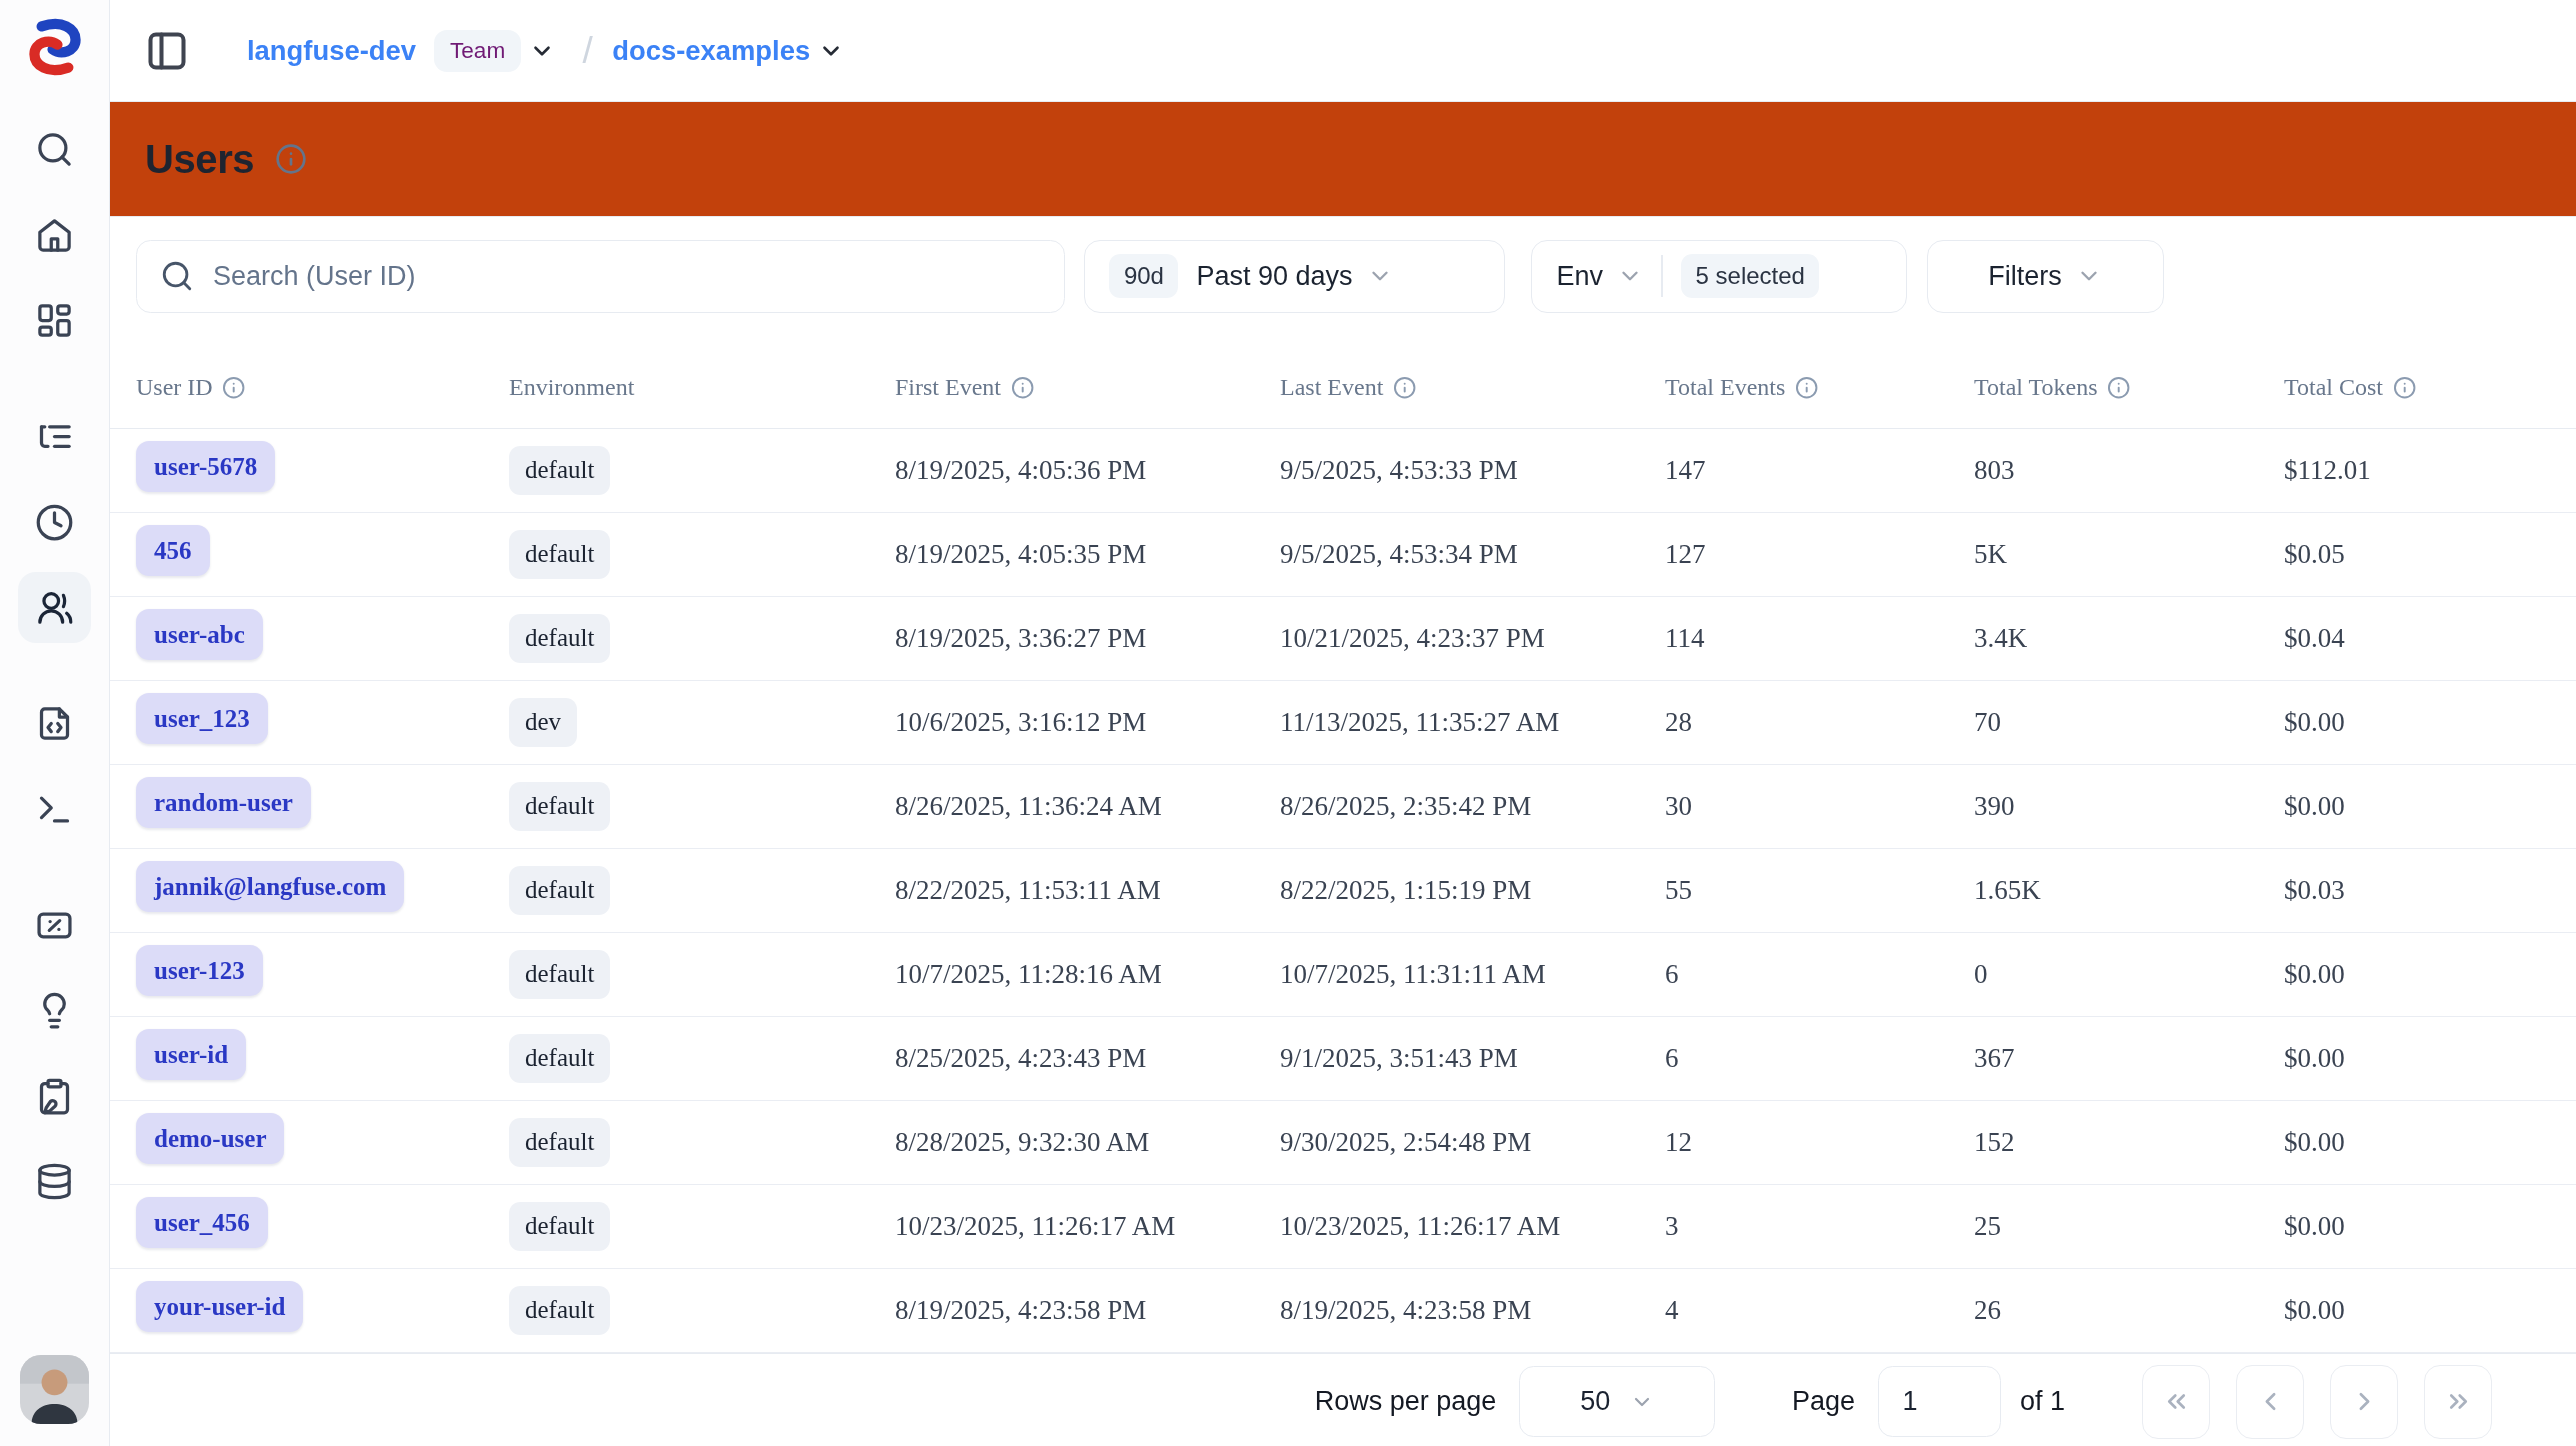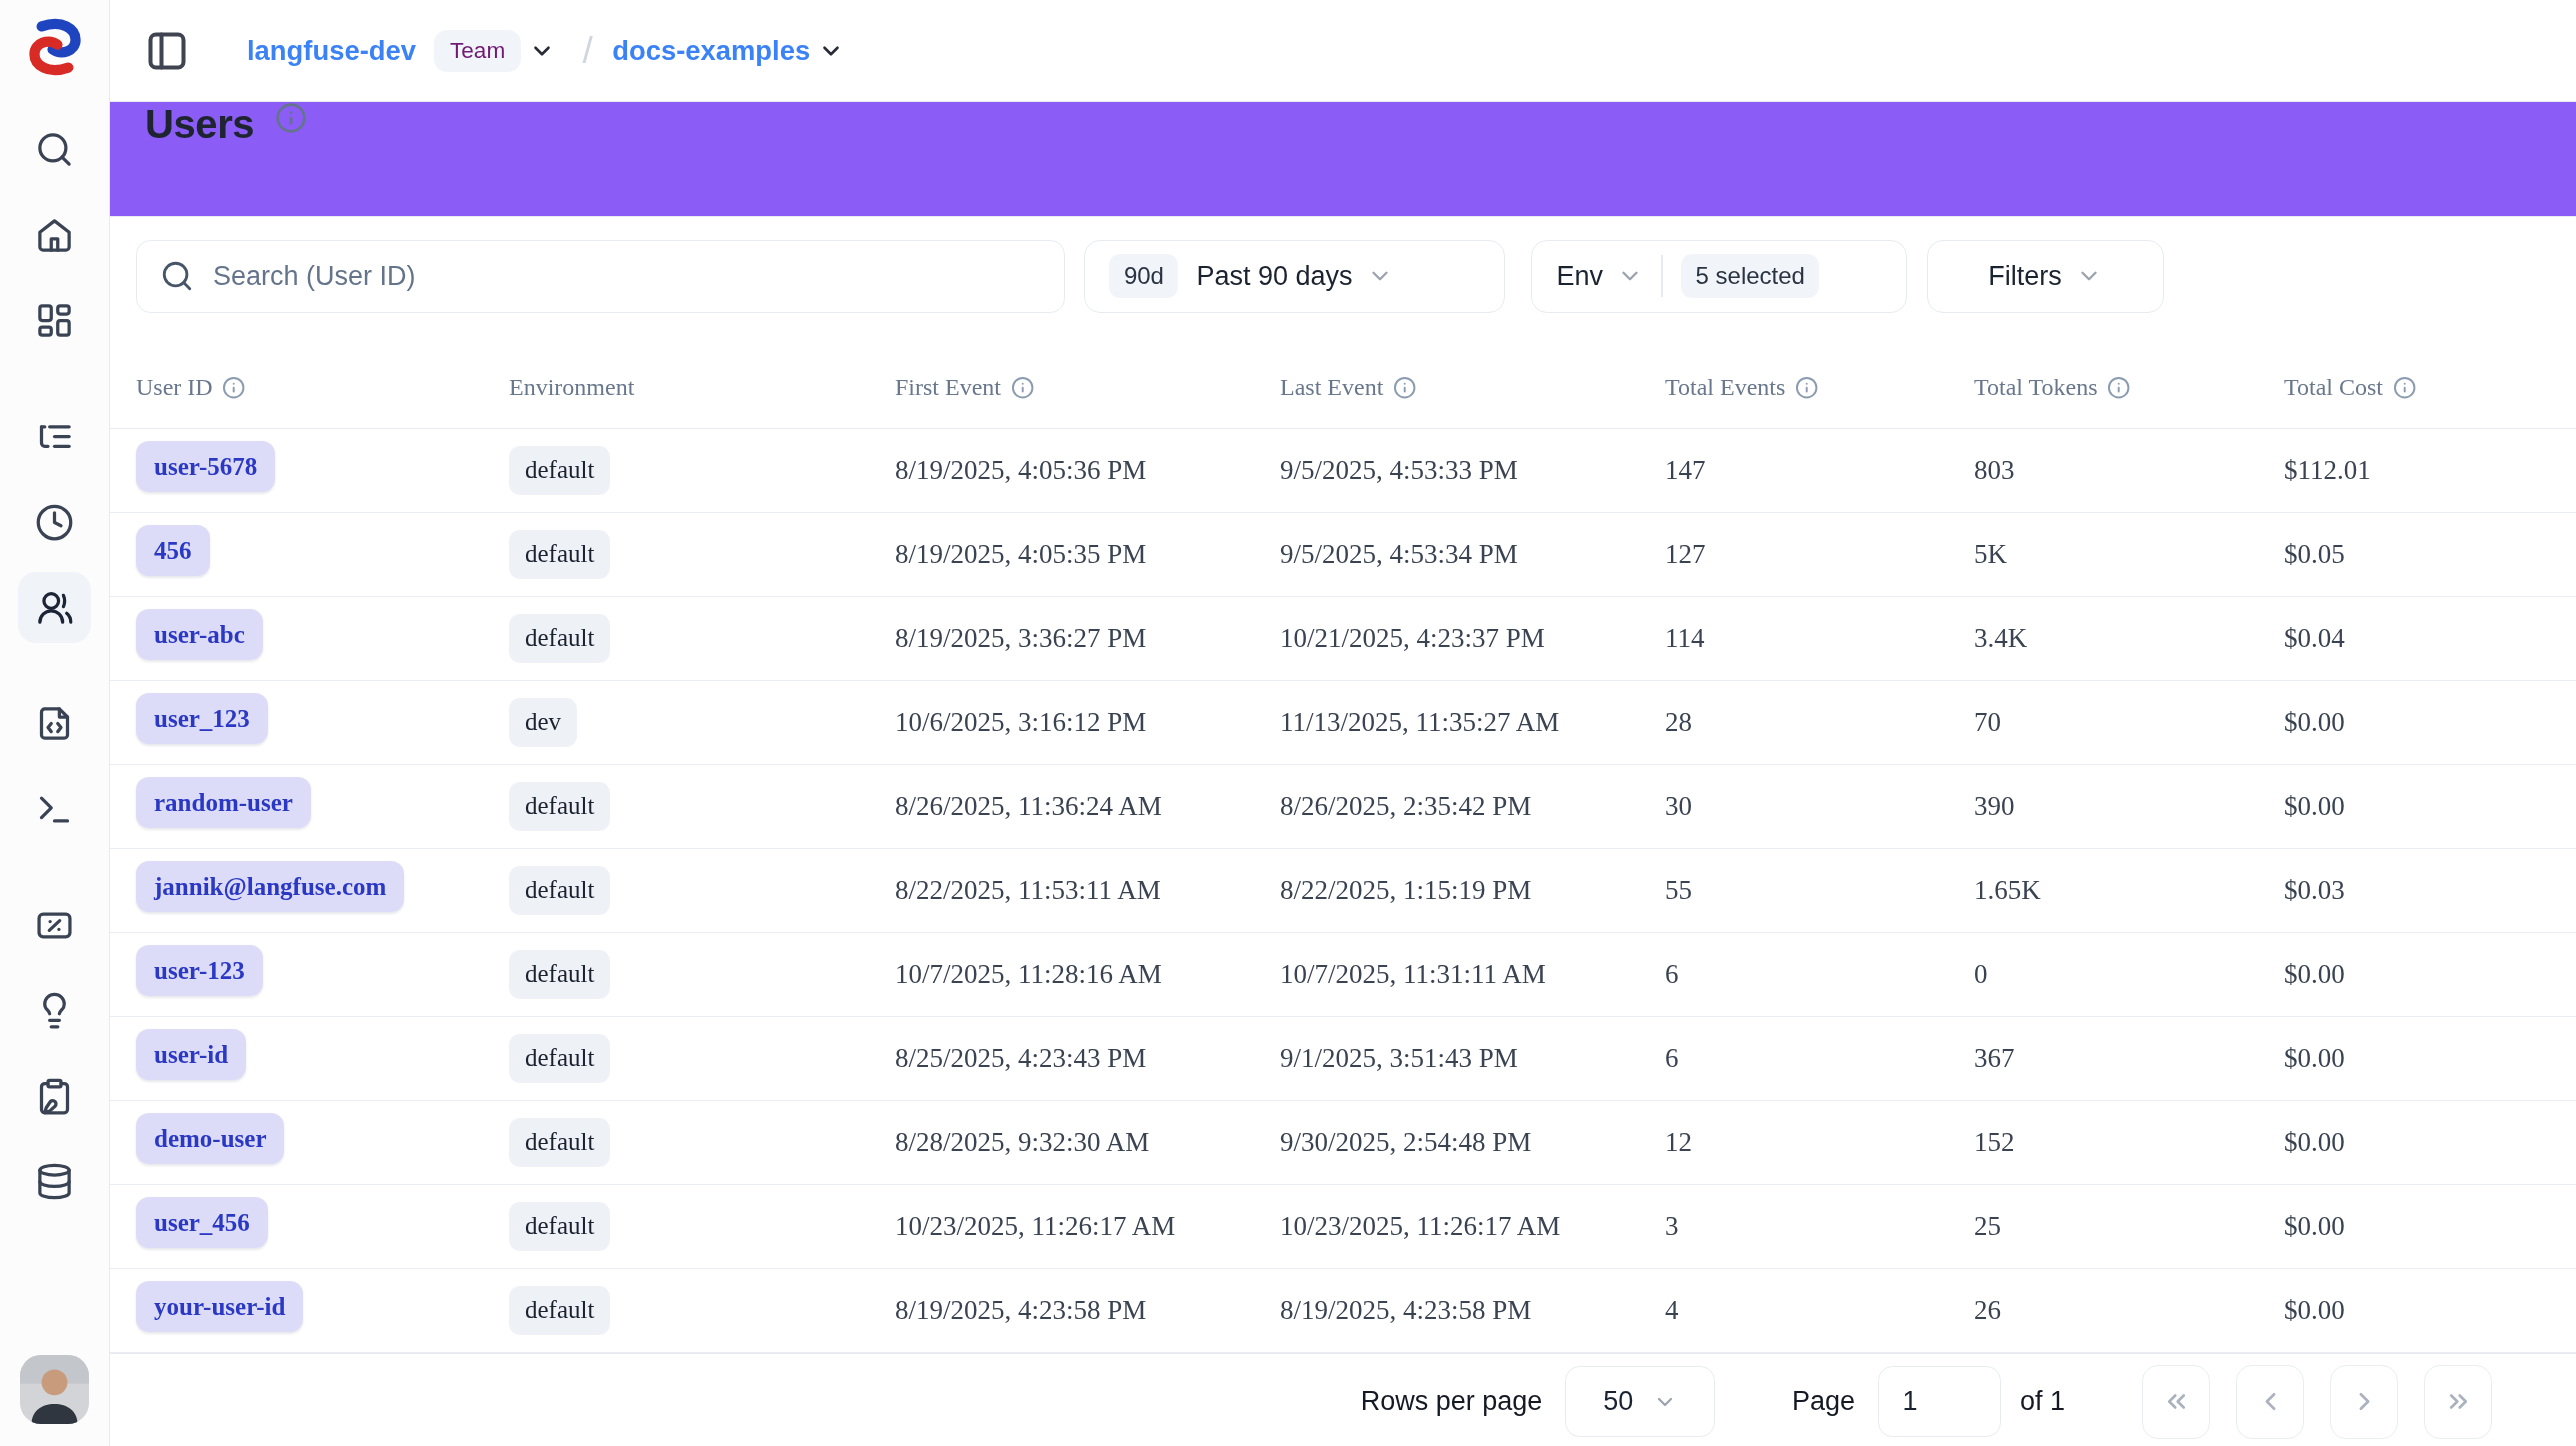--- a/index.html
+++ b/index.html
@@ -43,7 +43,7 @@
   .crumb-chev svg{width:26px;height:26px;}
   .slash{margin:0 19.4px 0 27.4px;font-size:37px;font-weight:300;color:#cfd6df;}
 
-  .title-band{height:115px;background:#8b5cf6;border-bottom:1.6px solid var(--border);display:flex;padding-left:35px;flex:none;}
+  .title-band{height:115px;background:#c2410c;border-bottom:1.6px solid var(--border);display:flex;align-items:center;padding-left:35px;flex:none;}
   .title-band h1{font-size:40px;font-weight:700;color:#1e2430;letter-spacing:-0.4px;}
   .title-info{margin-left:21px;color:#64748b;cursor:pointer;}
   .title-info svg{width:32px;height:32px;}

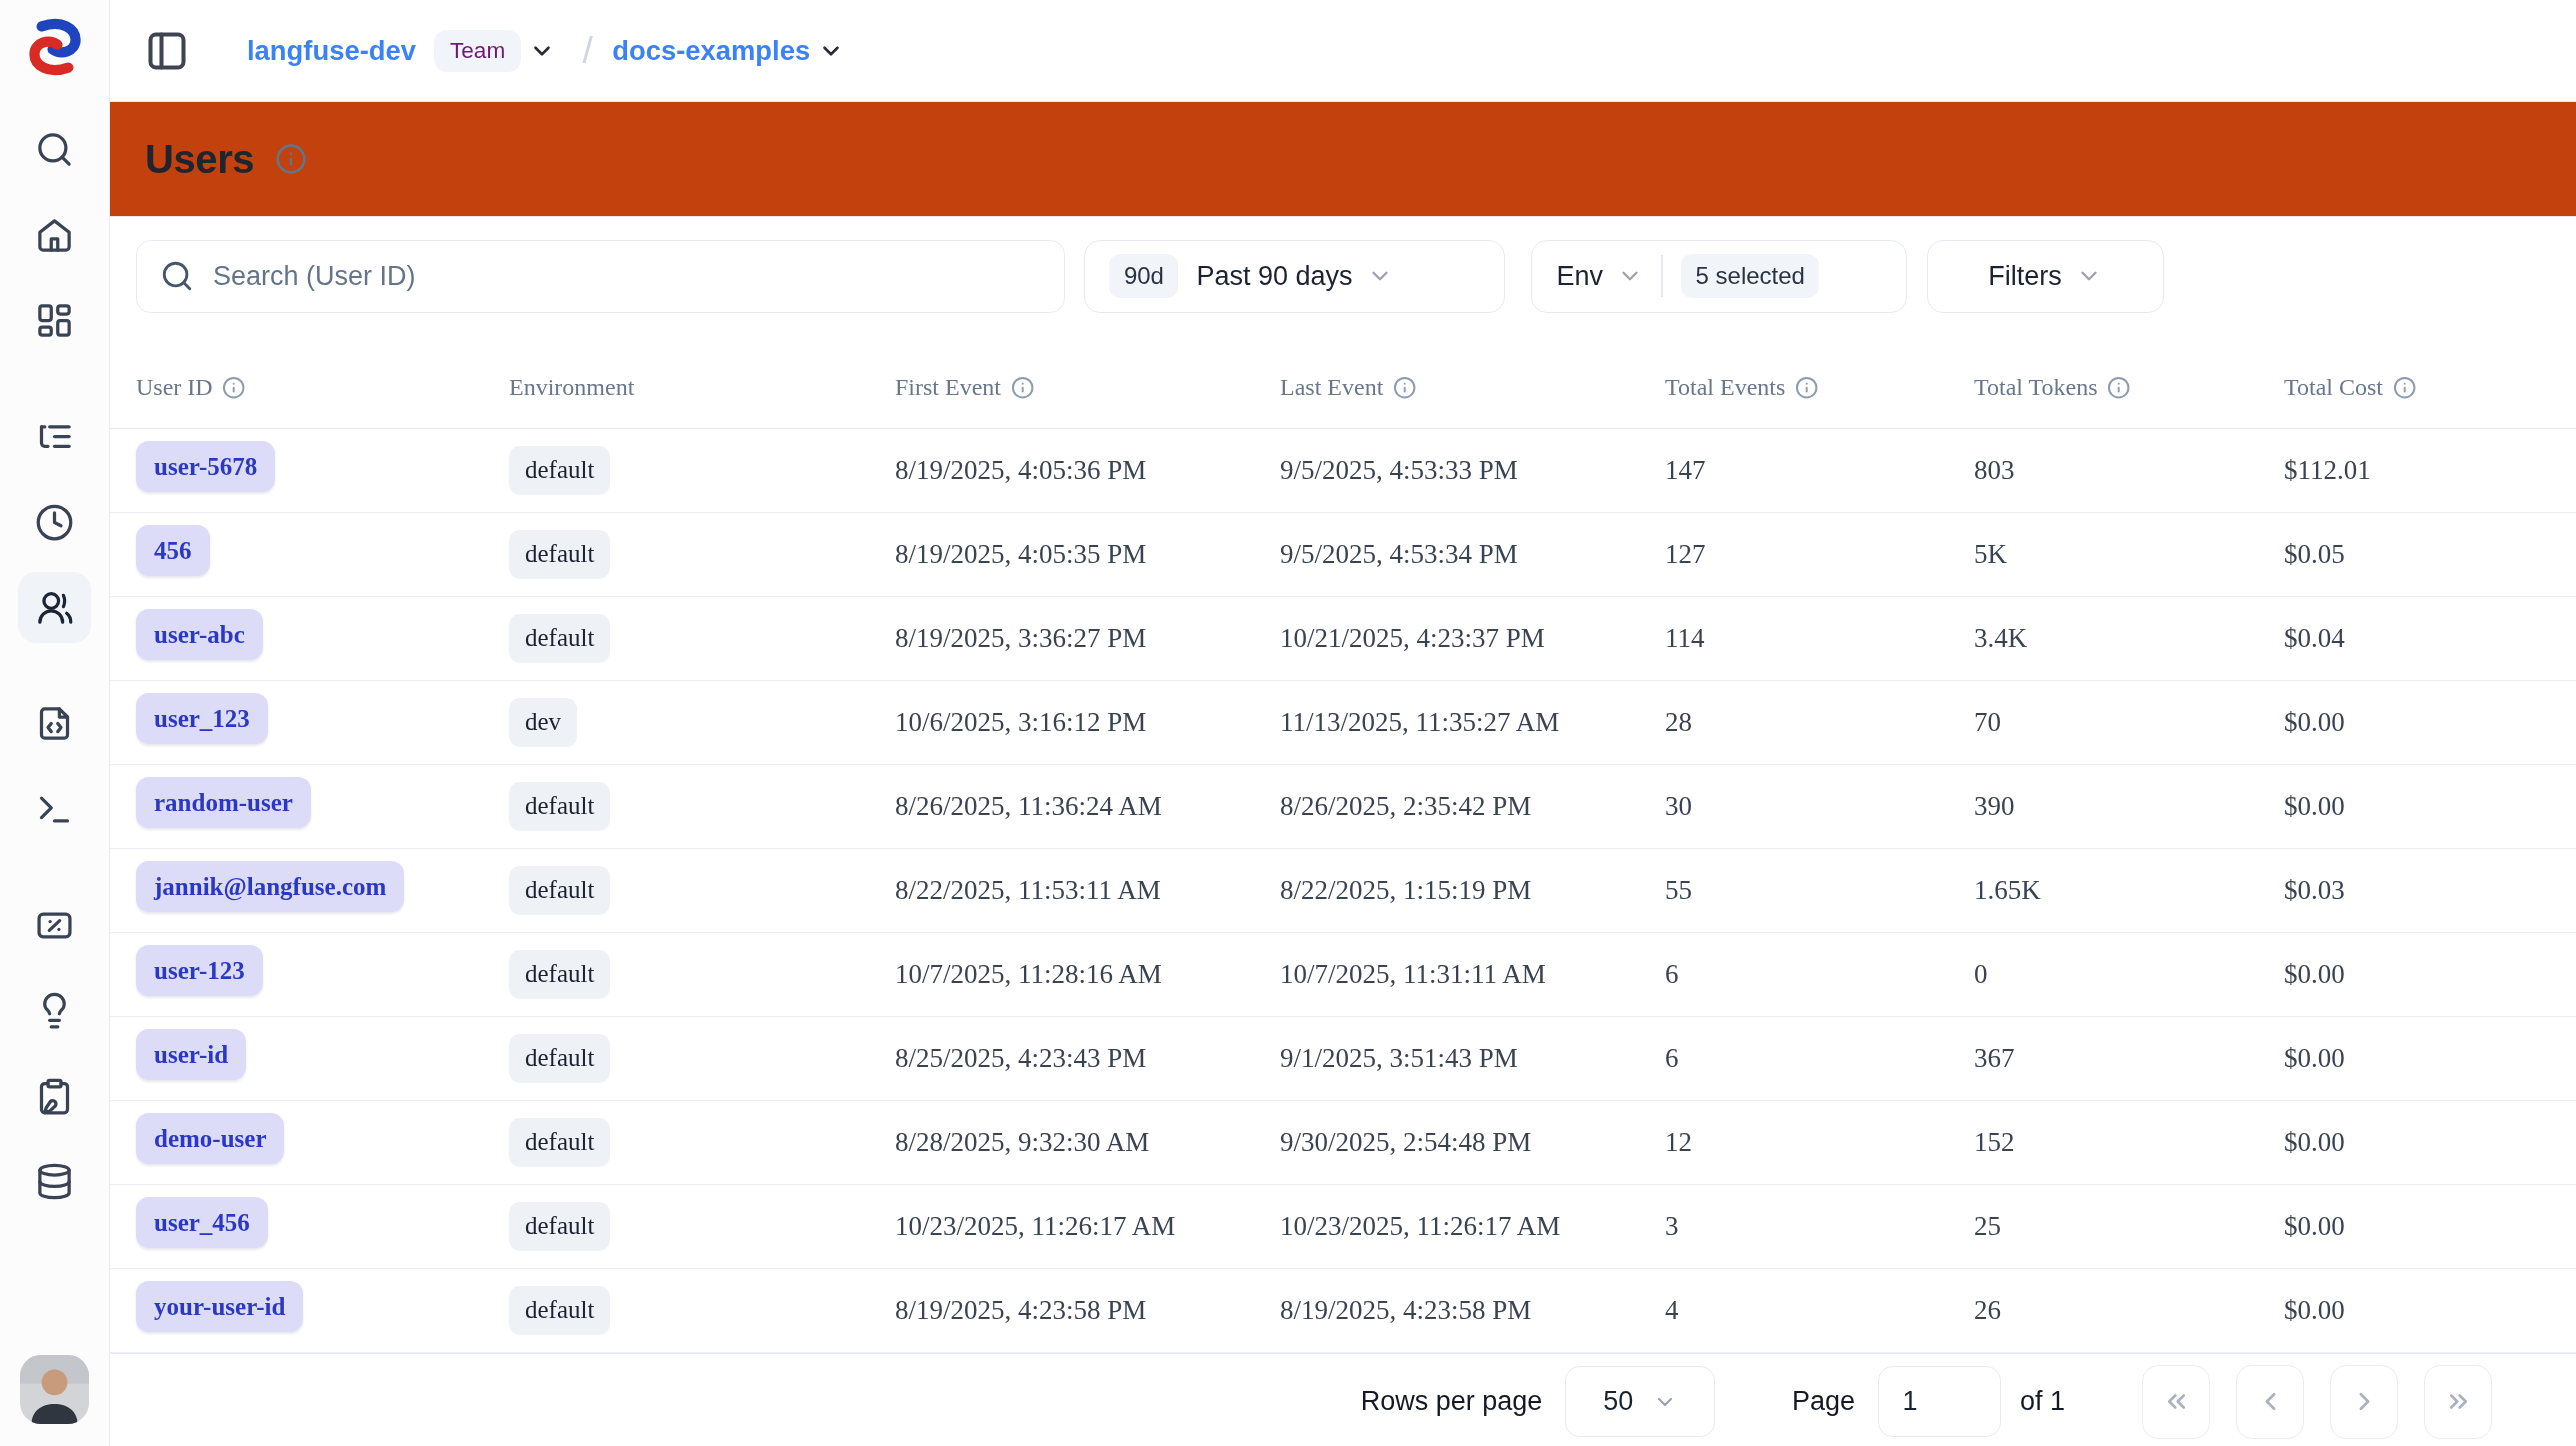--- a/index.html
+++ b/index.html
@@ -77,7 +77,7 @@
   
   .footer{margin-top:auto;height:97px;border-top:1.6px solid var(--border);display:flex;align-items:center;justify-content:flex-end;padding-right:84px;flex:none;font-size:27px;color:#141923;}
   .footer .flabel{font-weight:500;}
-  .select{margin-left:22.6px;width:150px;height:71px;border:1.6px solid var(--border);border-radius:14.5px;background:#fff;display:flex;align-items:center;justify-content:center;font-size:27px;color:#1a2230;cursor:pointer;font-family:inherit;}
+  .select{margin-left:22.6px;width:196px;height:71px;border:1.6px solid var(--border);border-radius:14.5px;background:#fff;display:flex;align-items:center;justify-content:center;font-size:27px;color:#1a2230;cursor:pointer;font-family:inherit;}
   .select svg{width:24px;height:24px;color:var(--chev);margin-left:19.4px;}
   .page-lbl{margin-left:77px;font-weight:500;}
   .page-input{margin-left:22.6px;width:123px;height:71px;border:1.6px solid var(--border);border-radius:14.5px;padding-left:24px;font-size:27px;color:#1a2230;font-family:inherit;outline:none;}

